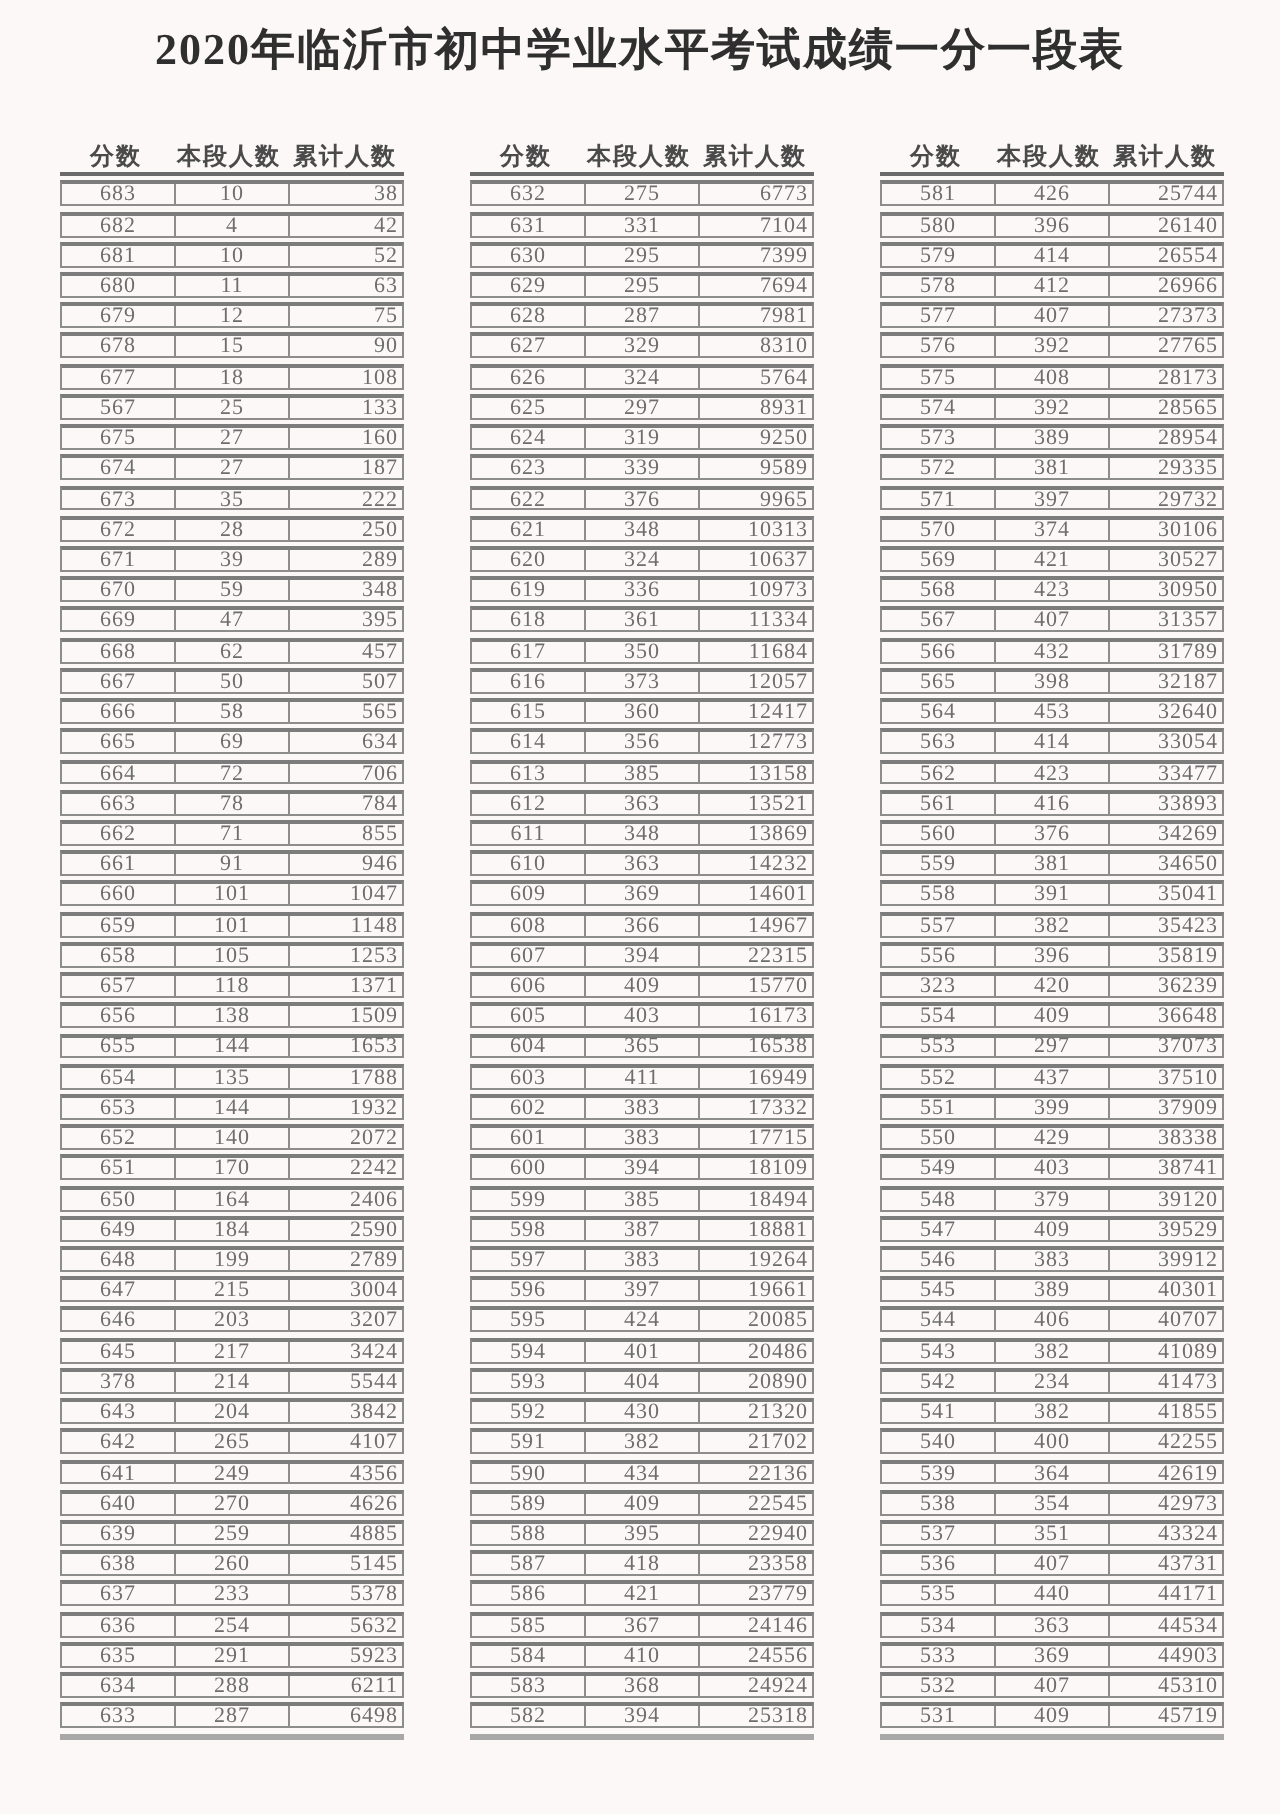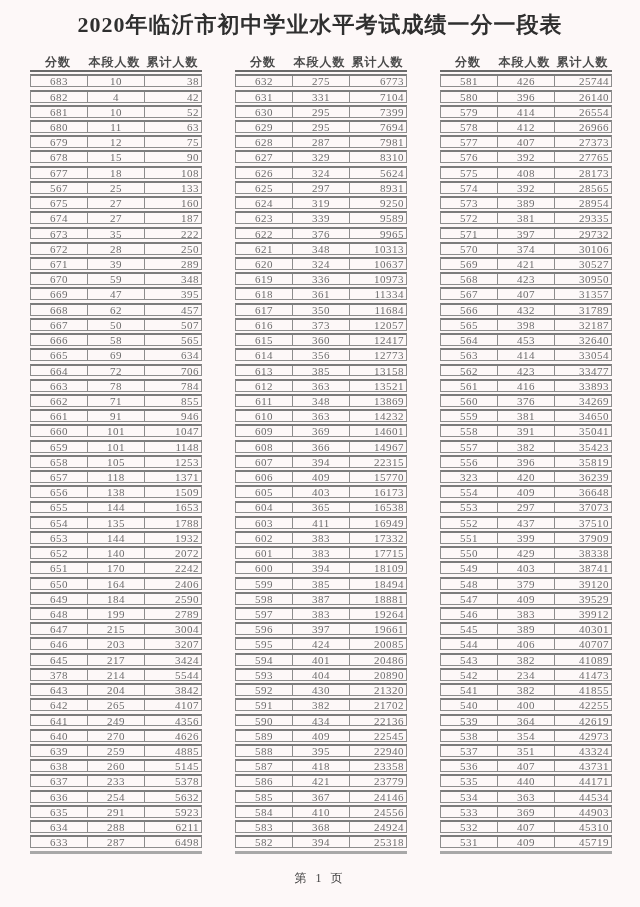--- a/index.html
+++ b/index.html
@@ -26,7 +26,7 @@
     color: #2f2f2f;
     letter-spacing: 1px;
     line-height: 30px;
-    margin: 0 0 14px 0;
+    margin: 0 0 30px 0;
   }
   .tables-container {
     display: flex;

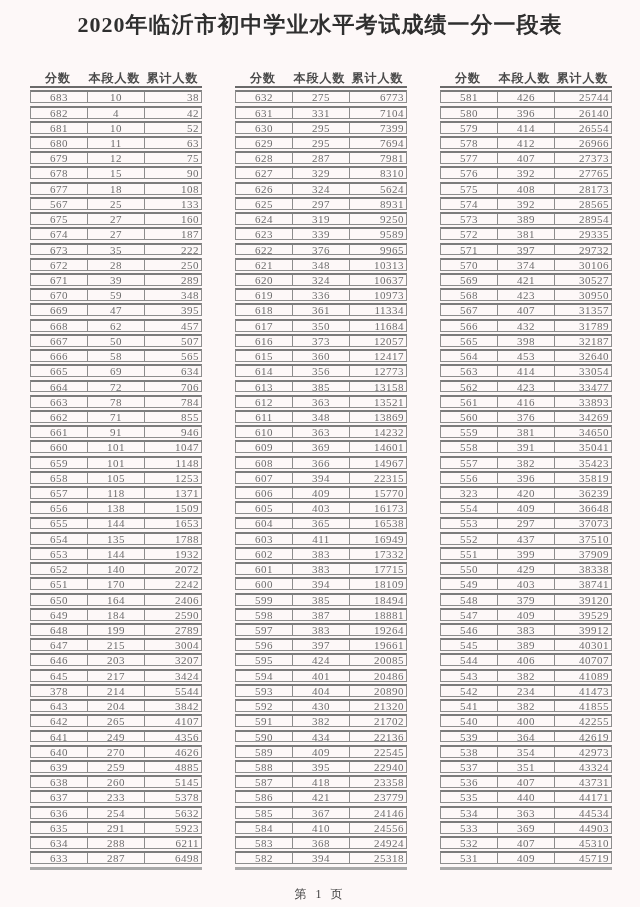--- a/index.html
+++ b/index.html
@@ -414,7 +414,7 @@
           <div class="table-row">
             <div class="cell c-score">626</div>
             <div class="cell c-count">324</div>
-            <div class="cell c-cum">5624</div>
+            <div class="cell c-cum">5764</div>
           </div>
           <div class="table-row">
             <div class="cell c-score">625</div>

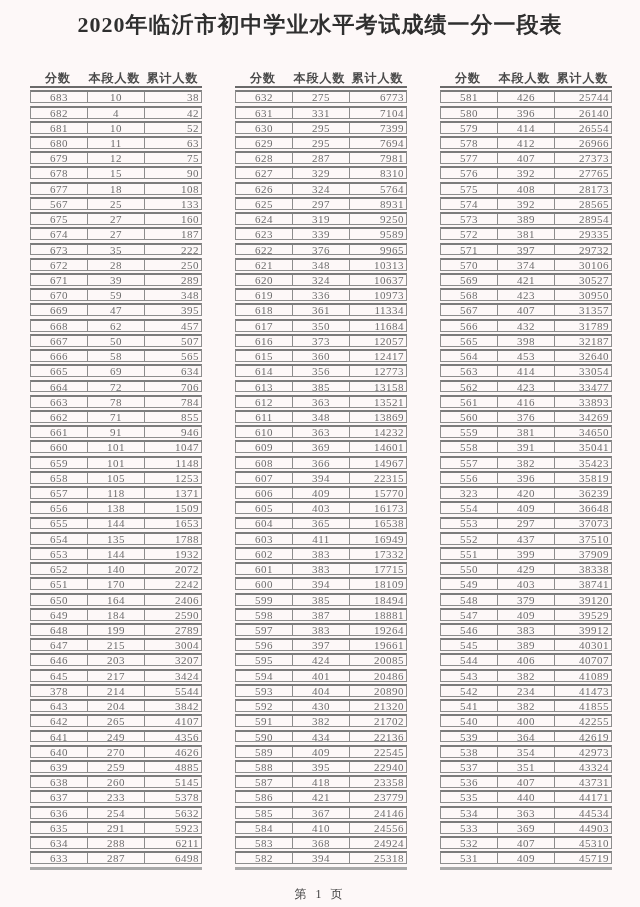--- a/index.html
+++ b/index.html
@@ -907,7 +907,6 @@
     </div>
   </div>
 
-  <div class="page-footer">第 1 页</div>
 </div>
 
 </body></html>

